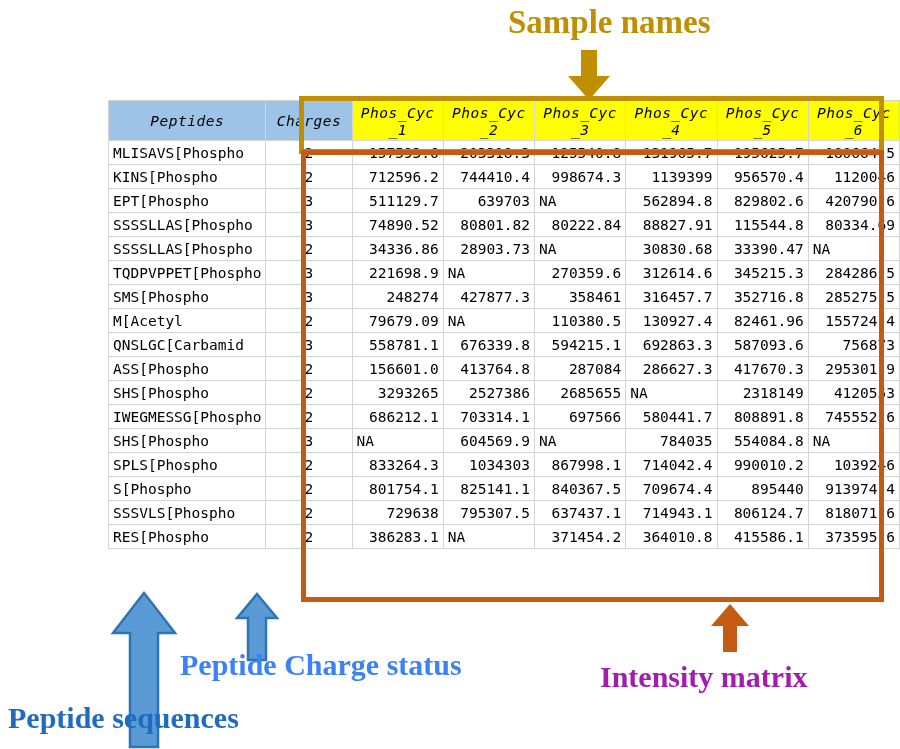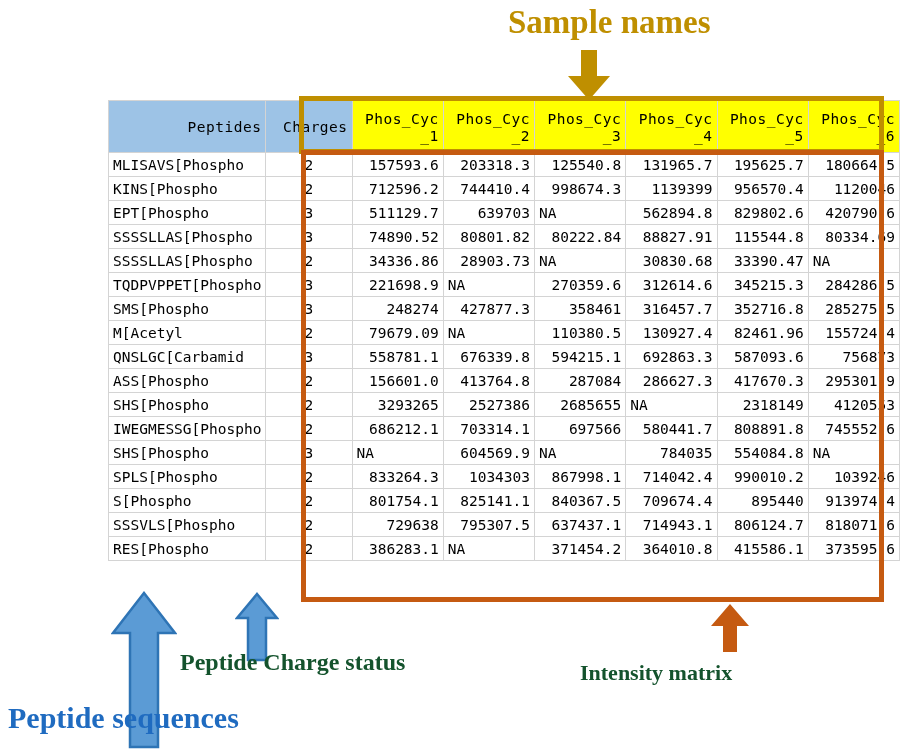--- a/index.html
+++ b/index.html
@@ -100,10 +100,11 @@
   #spreadsheet thead th {
     background: #9dc3e6;
     font-weight: normal;
-    text-align: right;
+    text-align: center;
     vertical-align: middle;
-    height: 52px;
+    height: 40px;
     letter-spacing: 0.5px;
+    font-style: italic;
   }
   th.sample-head {
     background: #ffff00 !important;

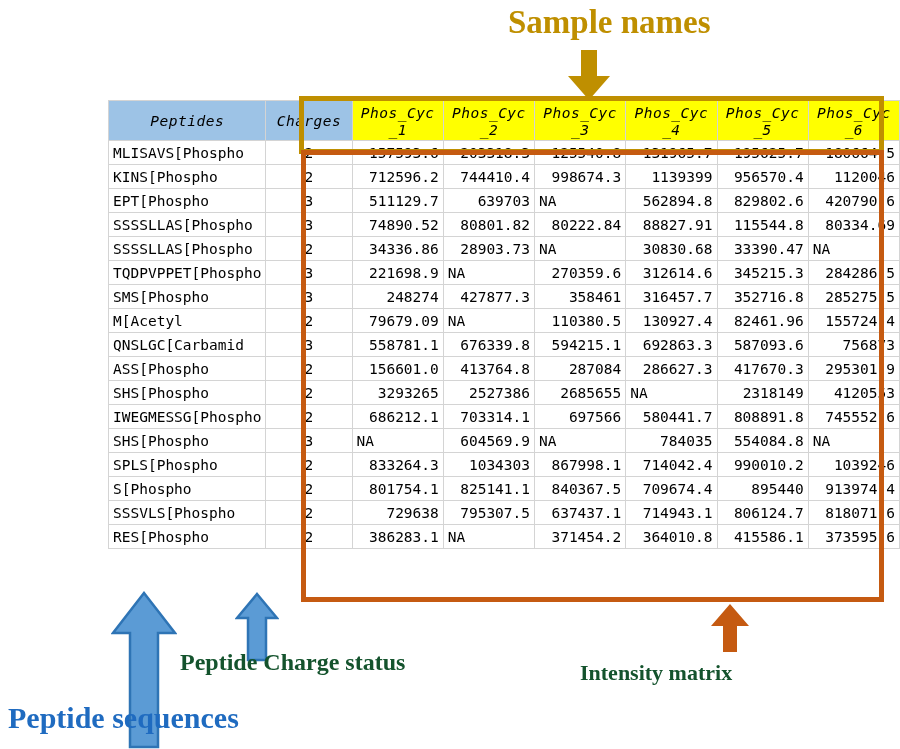--- a/index.html
+++ b/index.html
@@ -32,8 +32,8 @@
   #peptide-charge-label {
     left: 180px;
     top: 650px;
-    font-size: 24px;
-    color: #14532d;
+    font-size: 30px;
+    color: #3b82f6;
   }
   #peptide-seq-label {
     left: 8px;

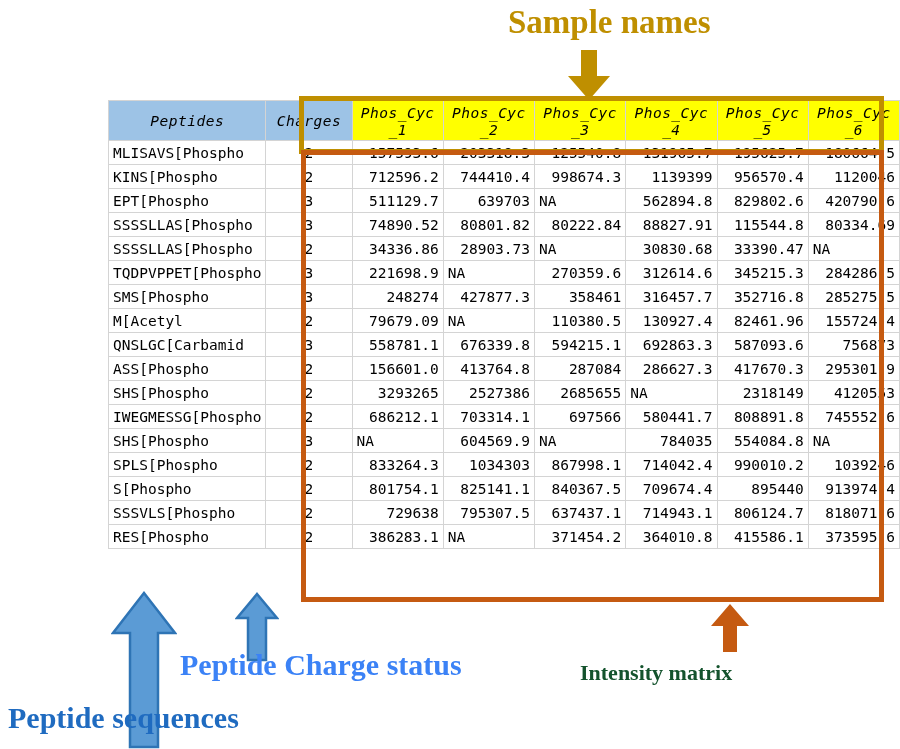--- a/index.html
+++ b/index.html
@@ -42,10 +42,10 @@
     color: #1f6bc0;
   }
   #intensity-matrix-label {
-    left: 580px;
+    left: 600px;
     top: 662px;
-    font-size: 22px;
-    color: #14532d;
+    font-size: 30px;
+    color: #a21caf;
   }
 
   

